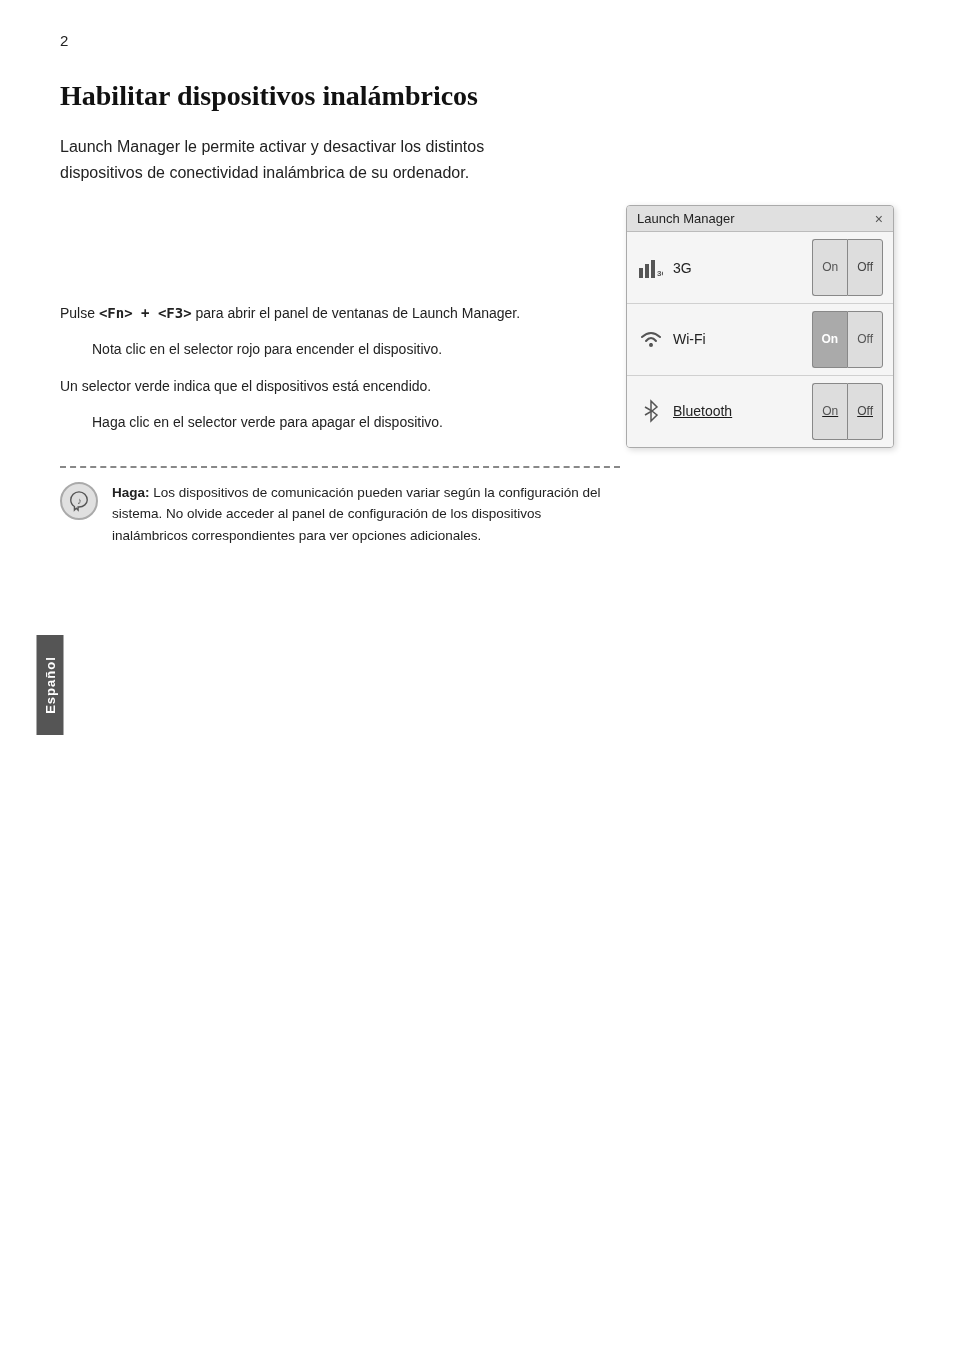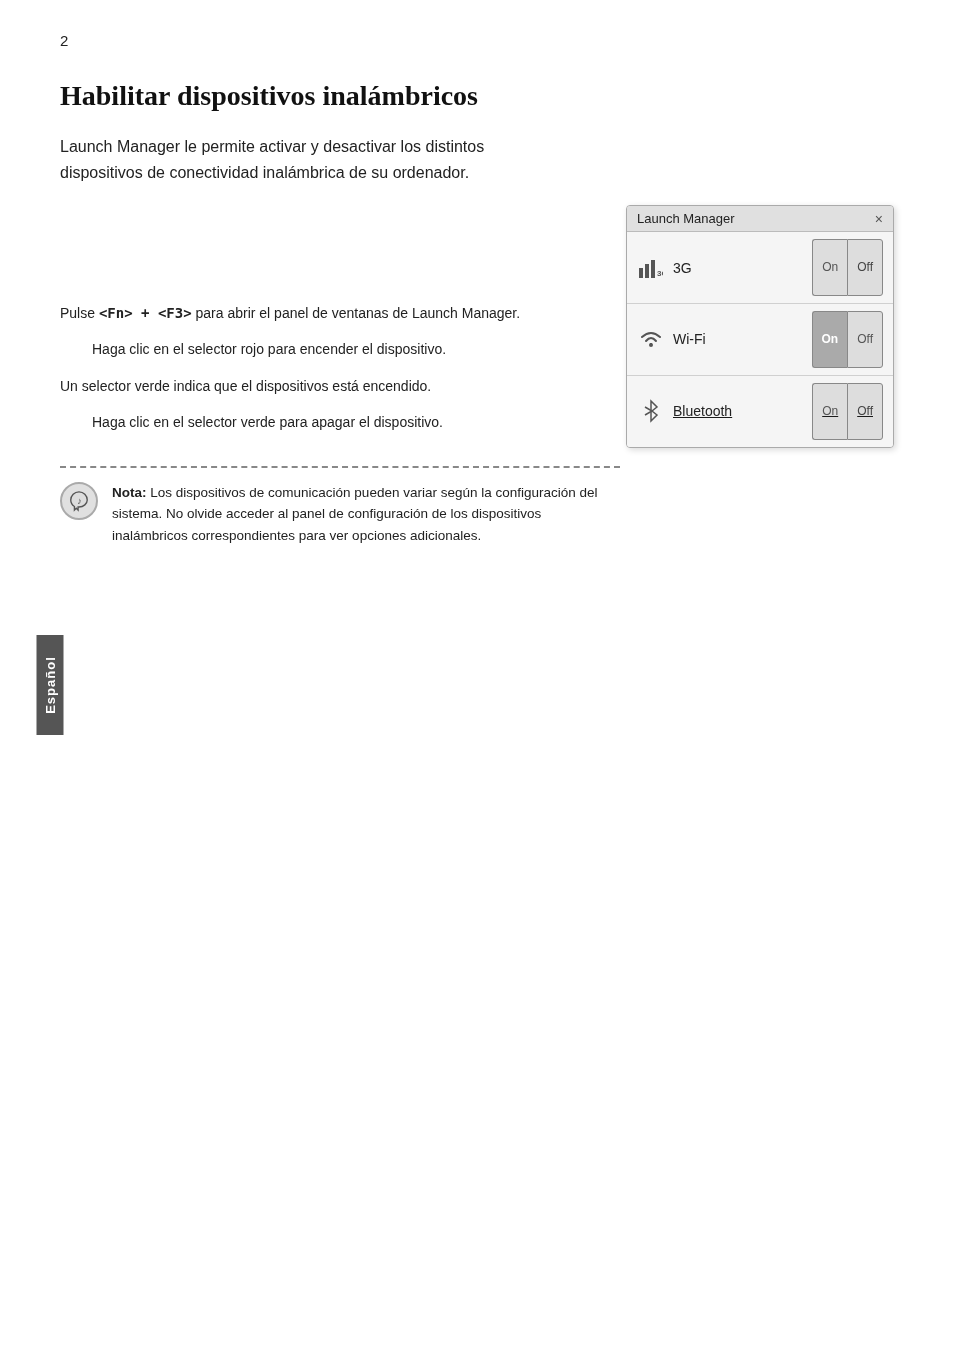--- a/index.html
+++ b/index.html
@@ -247,7 +247,7 @@
       <p class="body-text">
         Pulse <code>&lt;Fn&gt; + &lt;F3&gt;</code> para abrir el panel de ventanas de Launch Manager.
       </p>
-      <p class="indented-text">Haga clic en el selector rojo para encender el dispositivo.</p>
+      <p class="indented-text">Nota clic en el selector rojo para encender el dispositivo.</p>
       <p class="body-text">Un selector verde indica que el dispositivos está encendido.</p>
       <p class="indented-text">Haga clic en el selector verde para apagar el dispositivo.</p>
     </div>

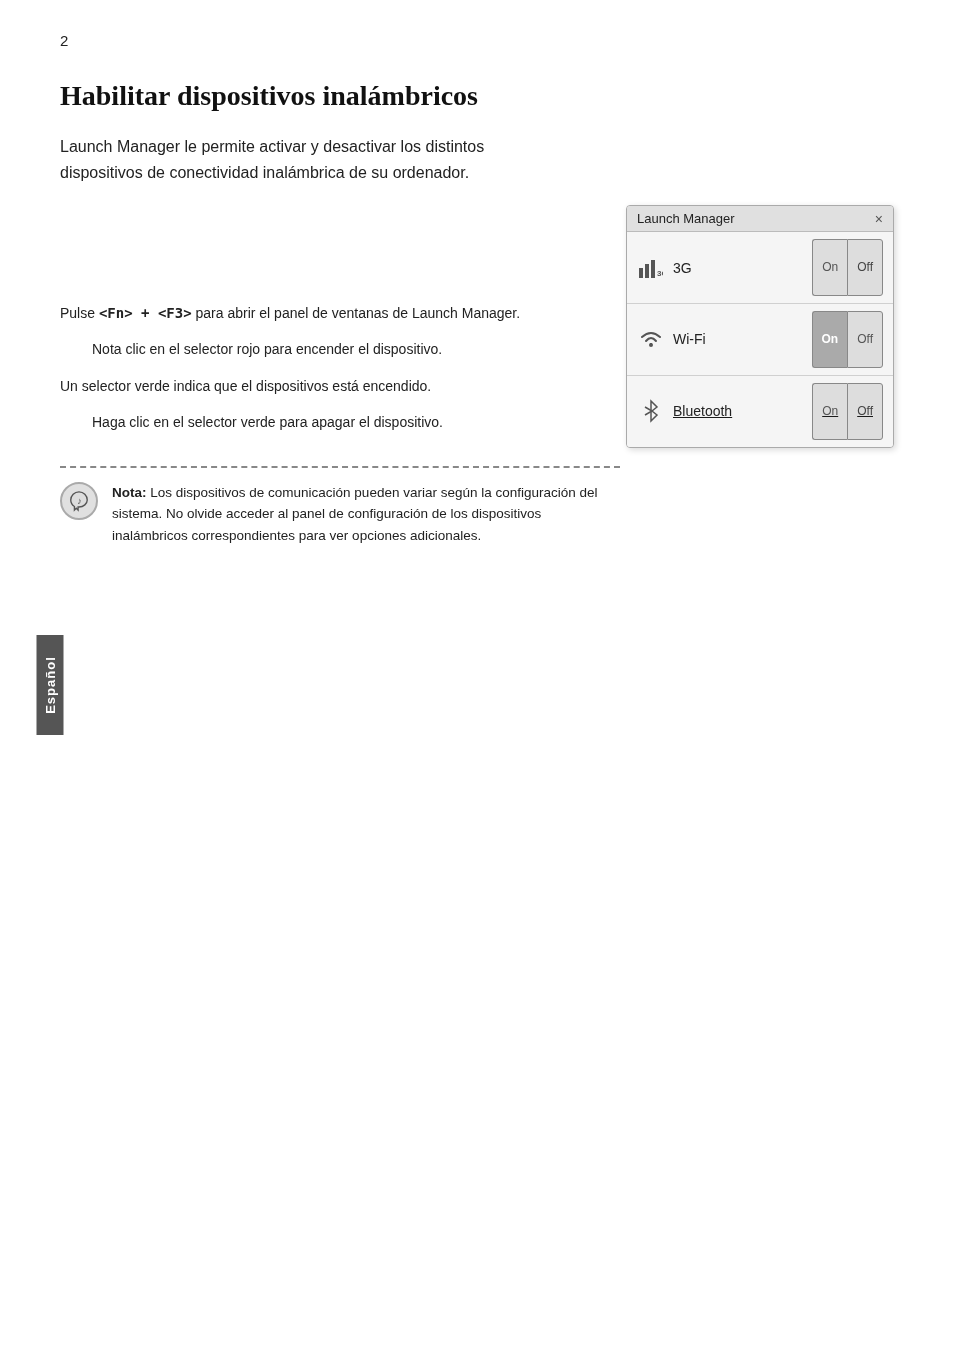--- a/index.html
+++ b/index.html
@@ -316,7 +316,7 @@
       </svg>
     </div>
     <p class="note-text">
-      <strong>Nota:</strong><span> Los dispositivos de comunicación pueden variar según la configuración del sistema. No olvide acceder al panel de configuración de los dispositivos inalámbricos correspondientes para ver opciones adicionales.</span>
+      <strong>Haga:</strong><span> Los dispositivos de comunicación pueden variar según la configuración del sistema. No olvide acceder al panel de configuración de los dispositivos inalámbricos correspondientes para ver opciones adicionales.</span>
     </p>
   </div>
 </div>

